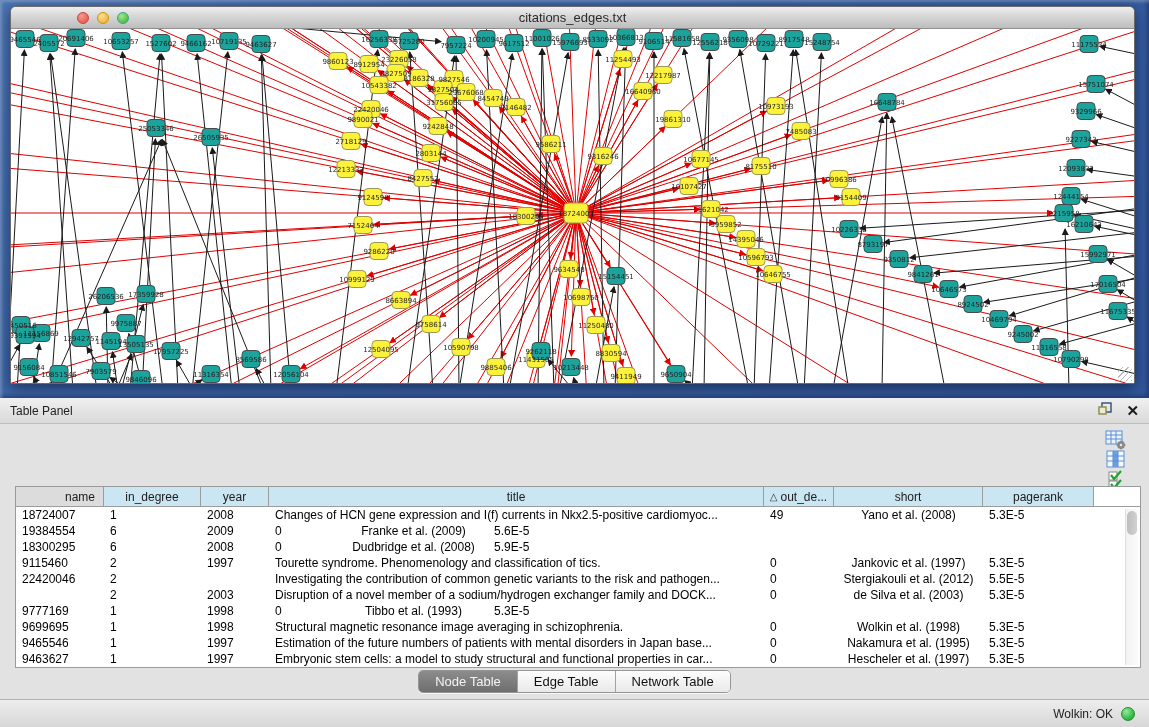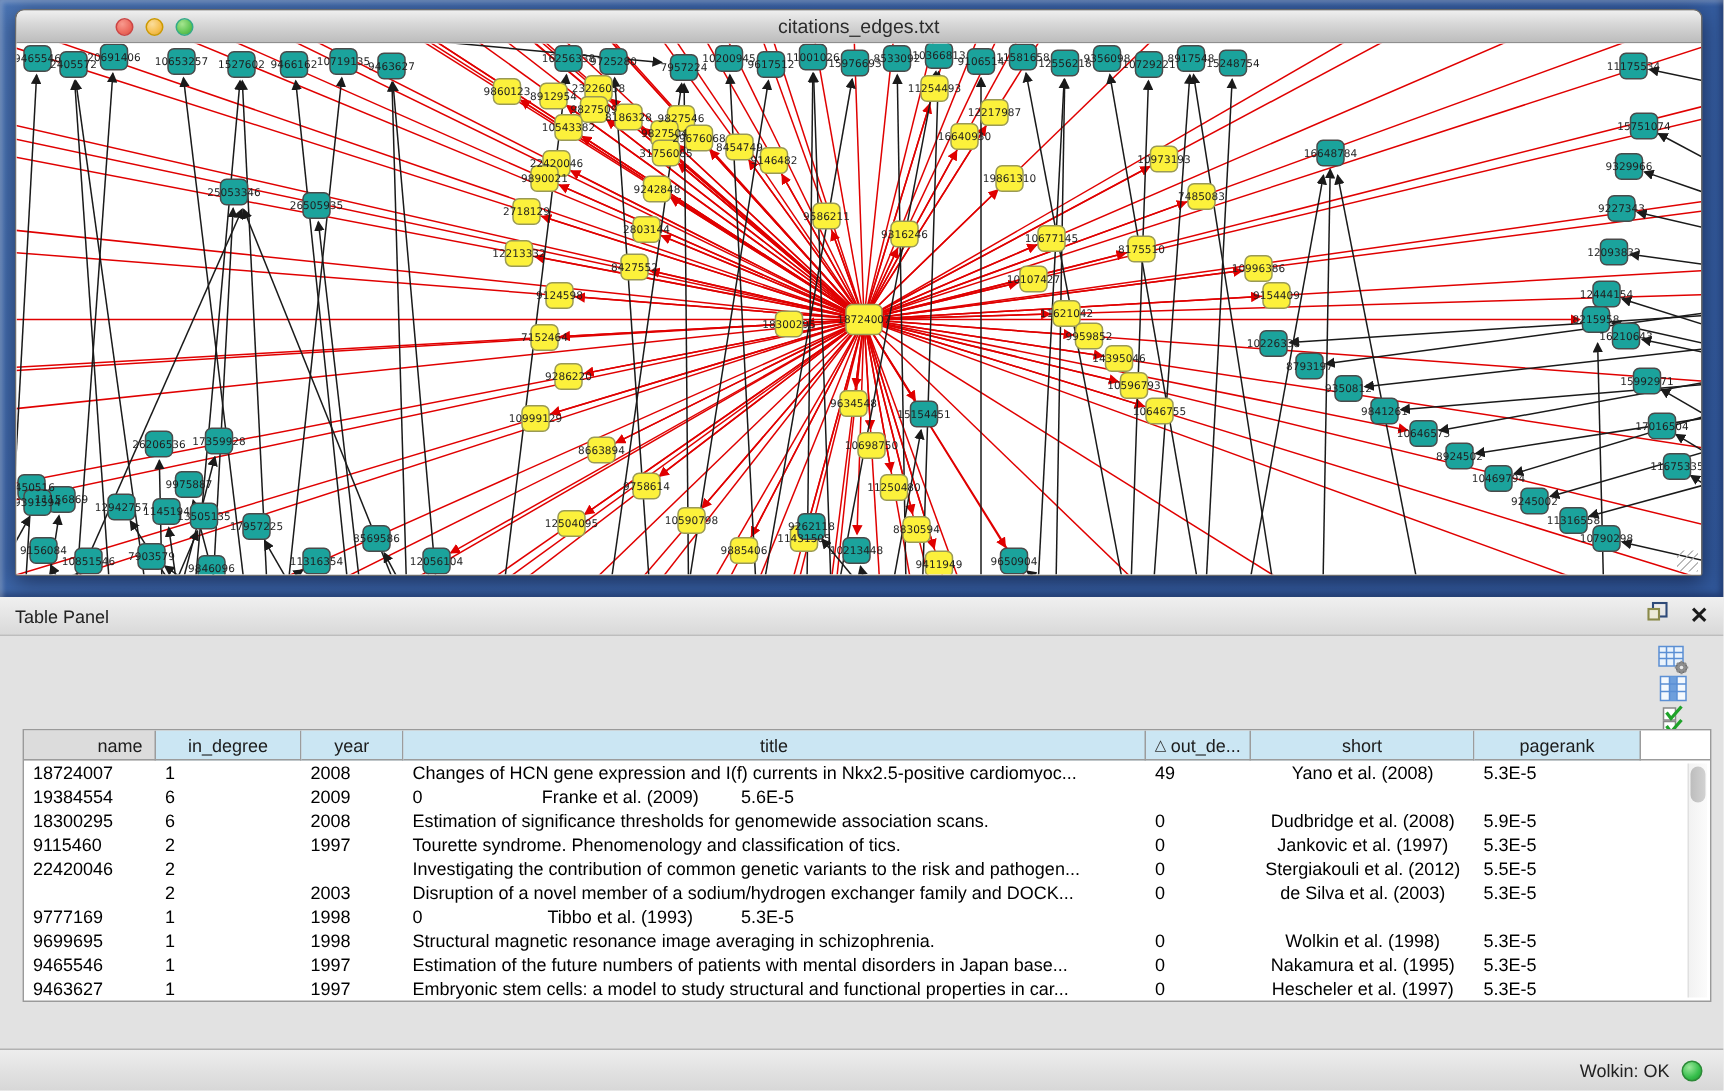--- a/index.html
+++ b/index.html
@@ -714,7 +714,6 @@
           <div class="td" style="width: 88px;">18300295</div>
           <div class="td" style="width: 97px;">6</div>
           <div class="td" style="width: 68px;">2008</div>
-          <div class="td" style="width: 495px;">Estimation of significance thresholds for genomewide association scans.</div>
           <div class="td" style="width: 70px;">0</div>
           <div class="td center" style="width: 149px;">Dudbridge et al. (2008)</div>
           <div class="td" style="width: 111px;">5.9E-5</div>

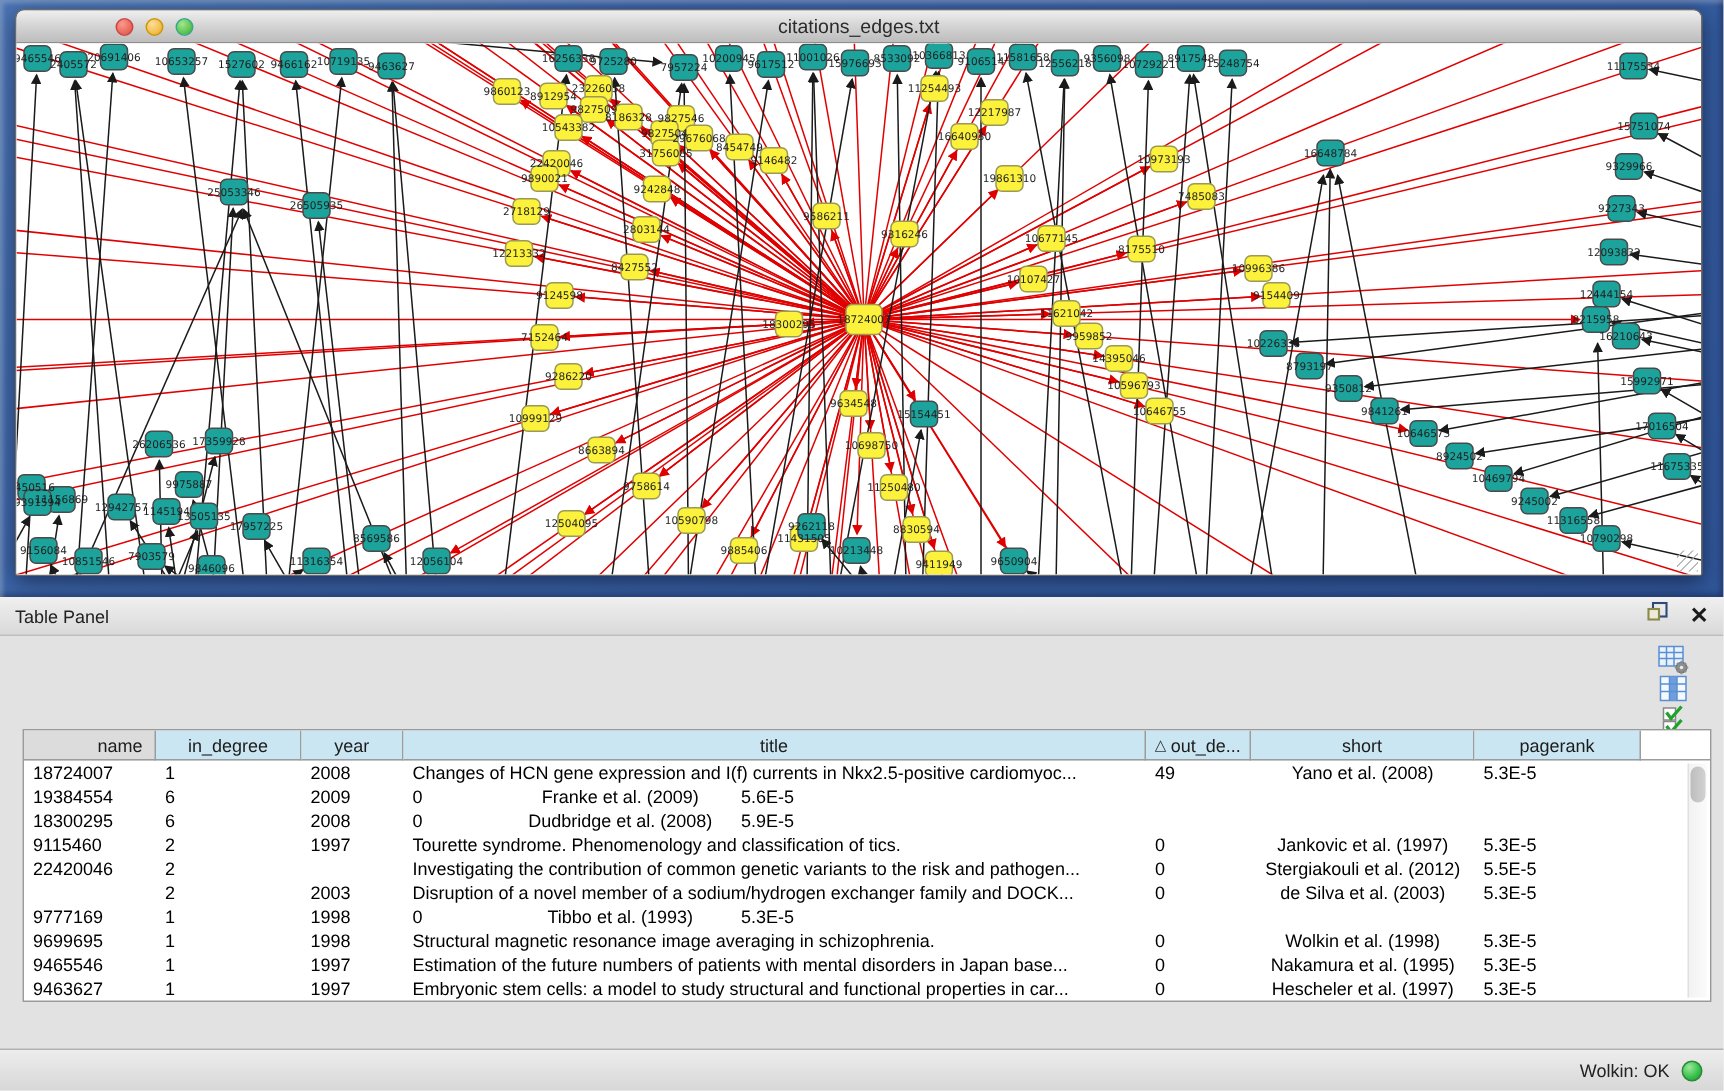--- a/index.html
+++ b/index.html
@@ -786,6 +786,13 @@
     </div>
   </div>
 
+  <div class="tabs-bar">
+    <div class="seg" id="seg-tabs">
+        <button class="sel">Node Table</button>
+        <button>Edge Table</button>
+        <button>Network Table</button>
+      </div>
+  </div>
 
   <div class="statusbar">
     <span class="mem-label">Wolkin: OK</span>

